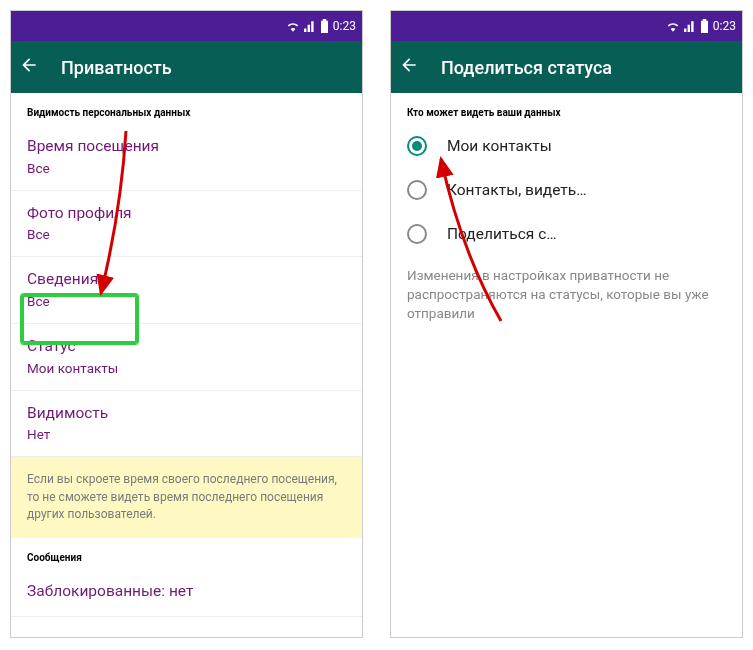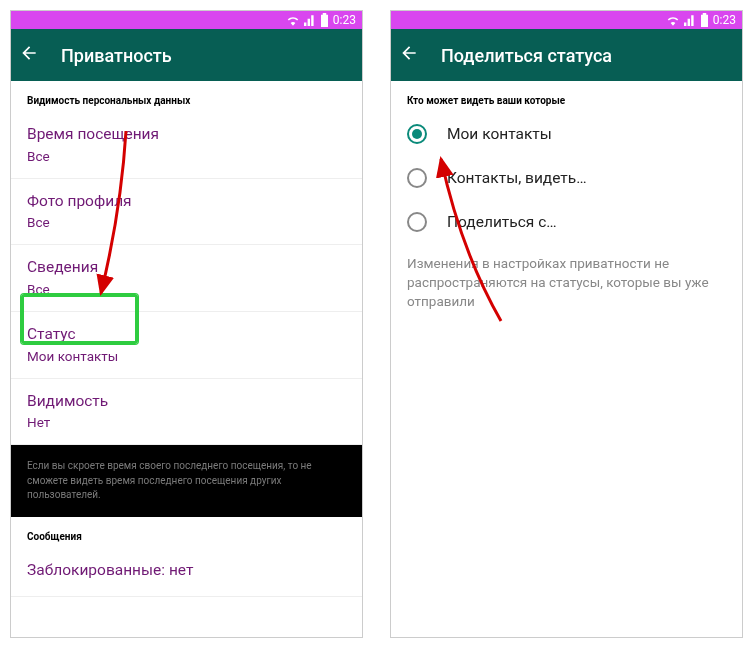--- a/index.html
+++ b/index.html
@@ -22,8 +22,8 @@
   .phone.right { left: 390px; top: 10px; }
 
   .statusbar {
-    height: 18px;
-    background: #d946ef;
+    height: 30px;
+    background: #4c1d95;
     color: #fff;
     display: flex;
     justify-content: flex-end;

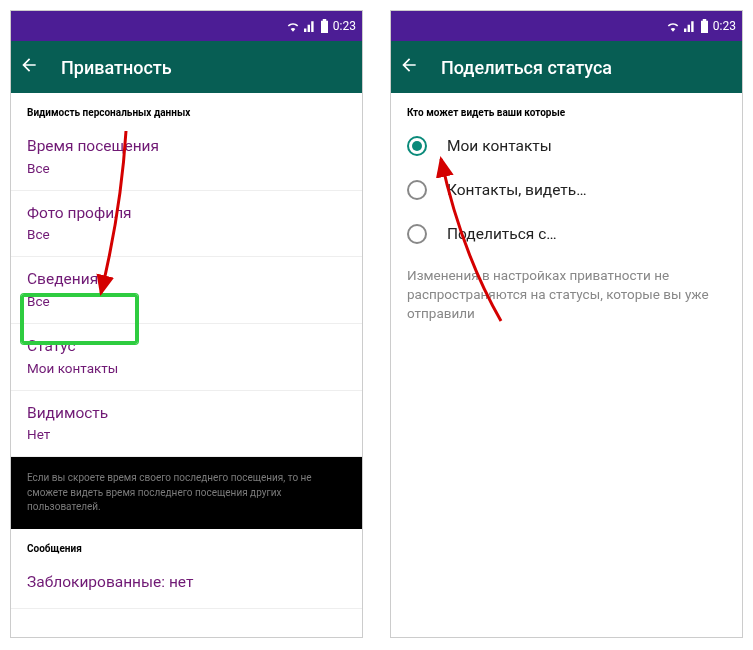--- a/index.html
+++ b/index.html
@@ -201,7 +201,7 @@
     <span class="appbar-title">Поделиться статуса</span>
   </div>
   <div class="content">
-    <div class="section-header">Кто может видеть ваши которые</div>
+    <div class="section-header">Кто может видеть ваши данных</div>
 
     <div class="radio-row">
       <div class="radio selected"></div>

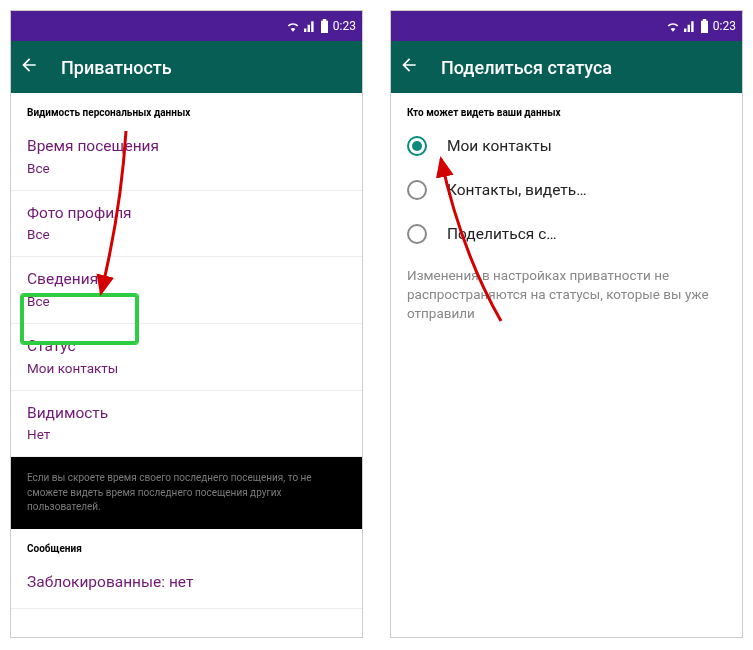--- a/index.html
+++ b/index.html
@@ -59,9 +59,9 @@
   .row-title { color: #701a75; font-size: 15.5px; line-height: 1.4; }
   .row-sub { color: #701a75; font-size: 13.5px; margin-top: 2px; }
   .infobox {
-    background: #000000;
+    background: #fef9c3;
     color: #7a7a7a;
-    font-size: 10px;
+    font-size: 12px;
     line-height: 1.45;
     padding: 14px 16px;
   }

